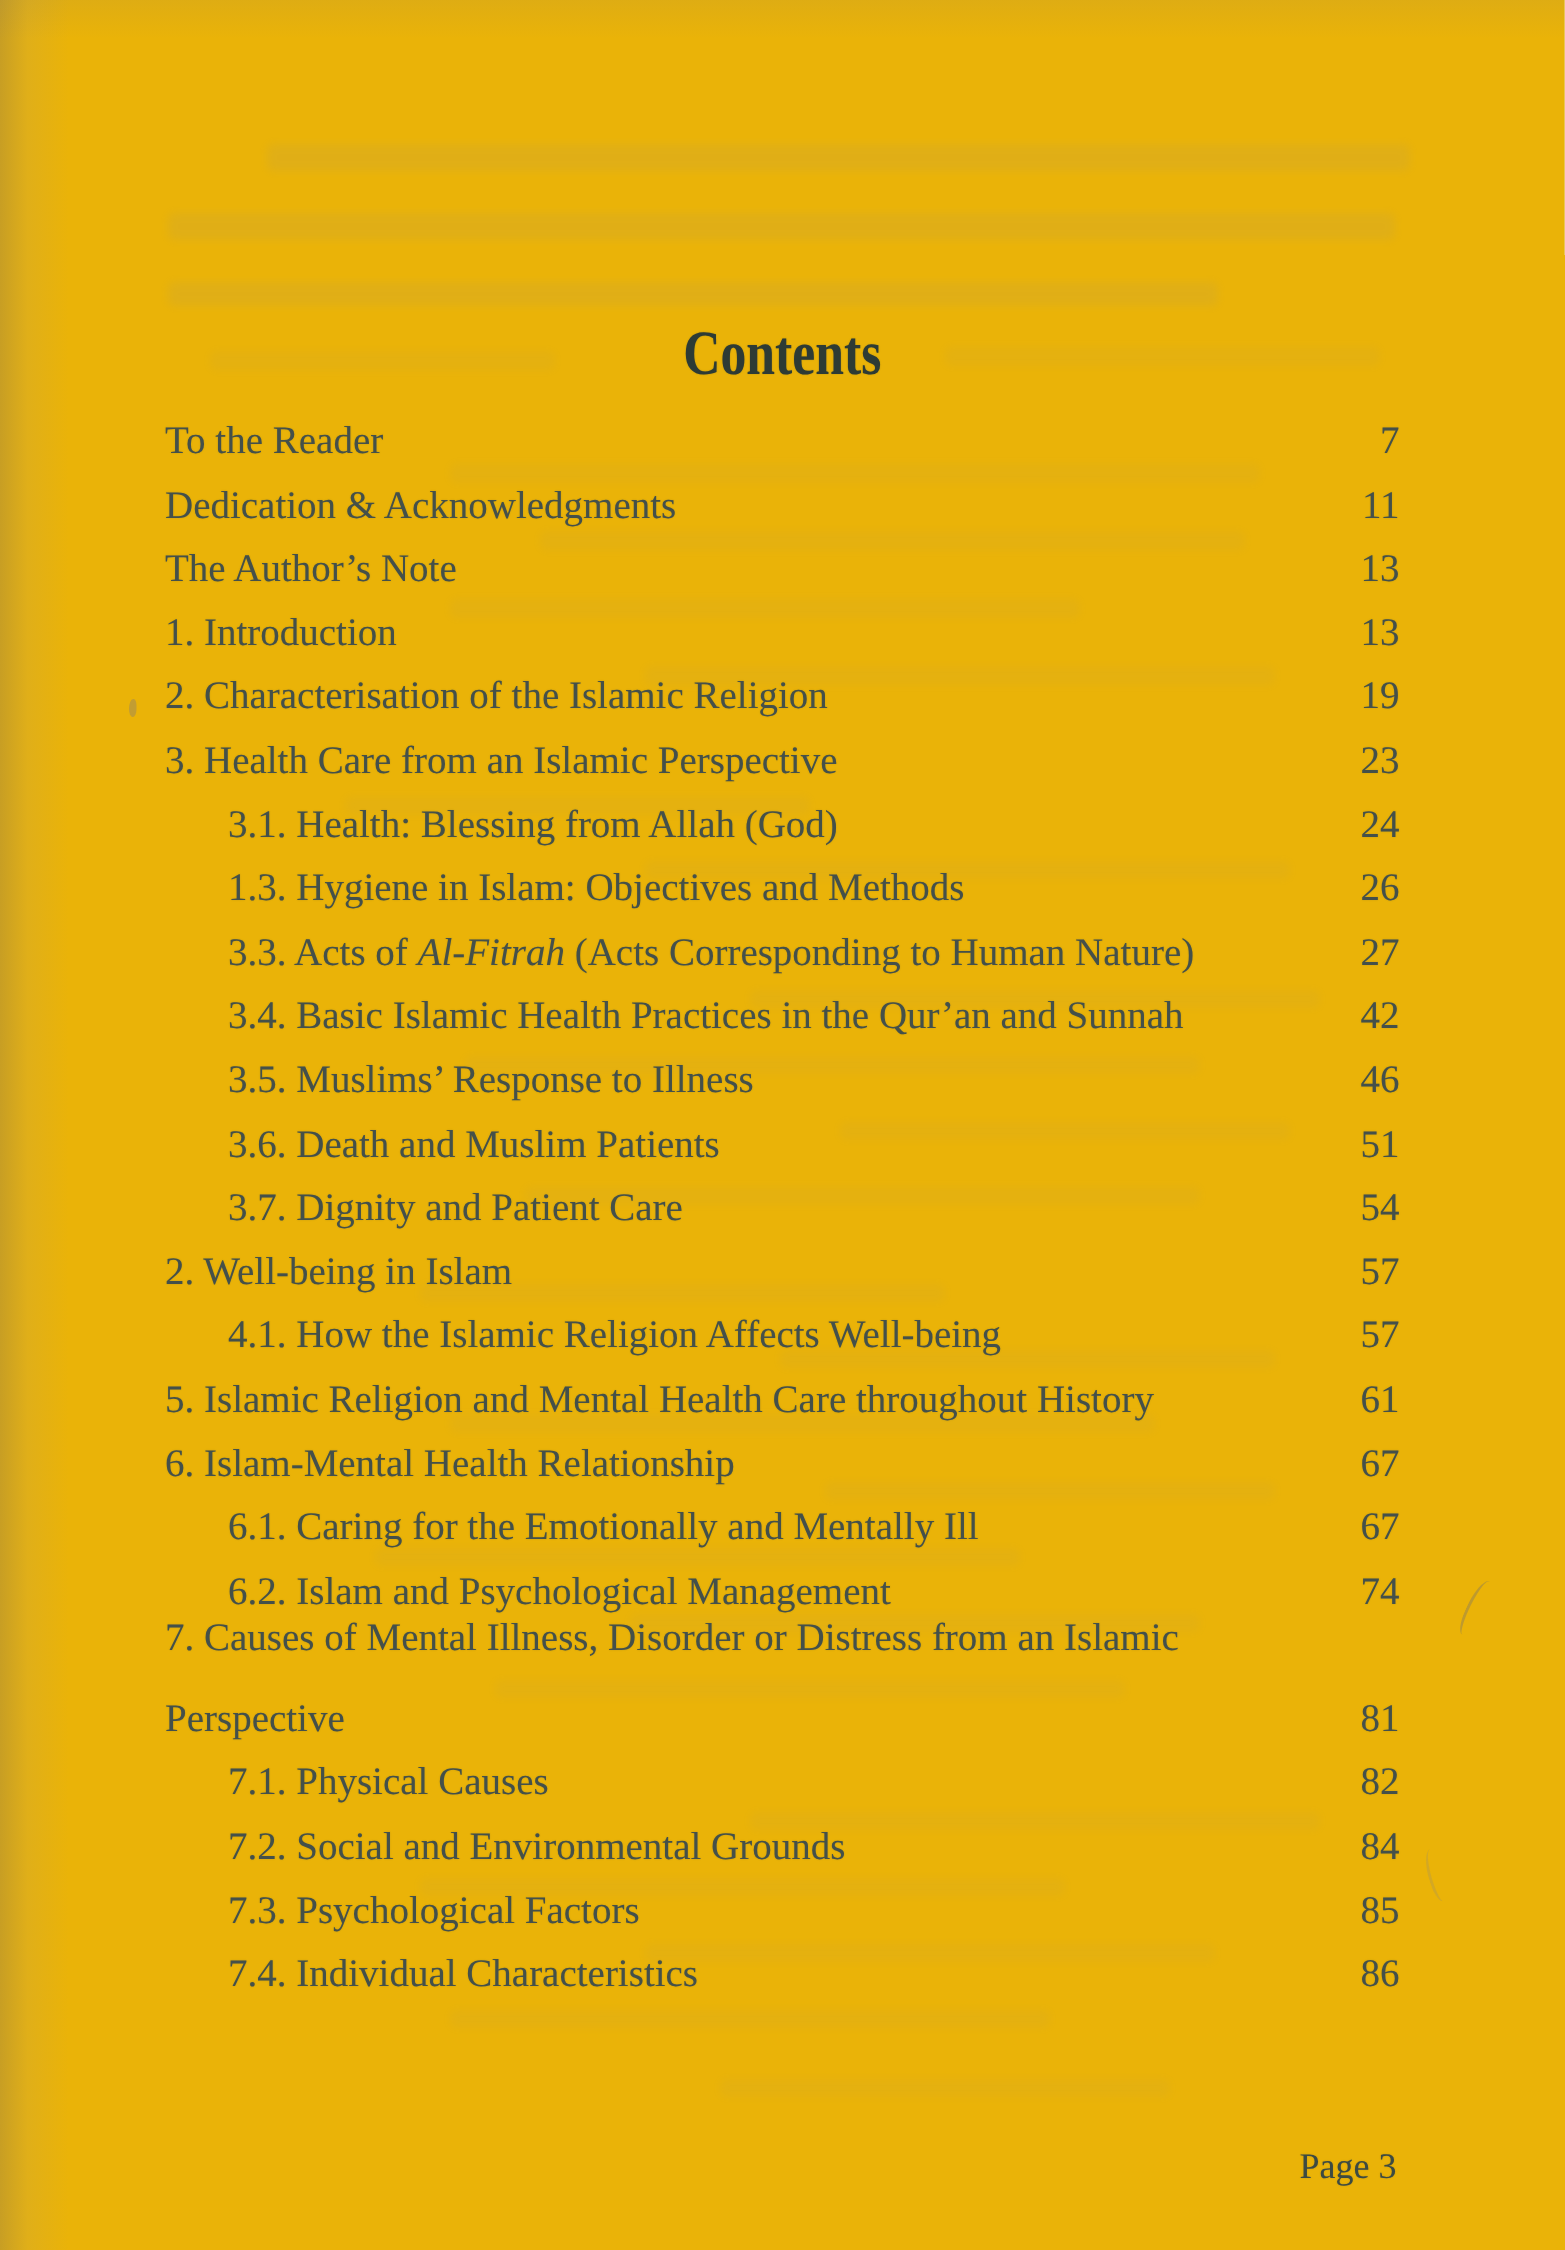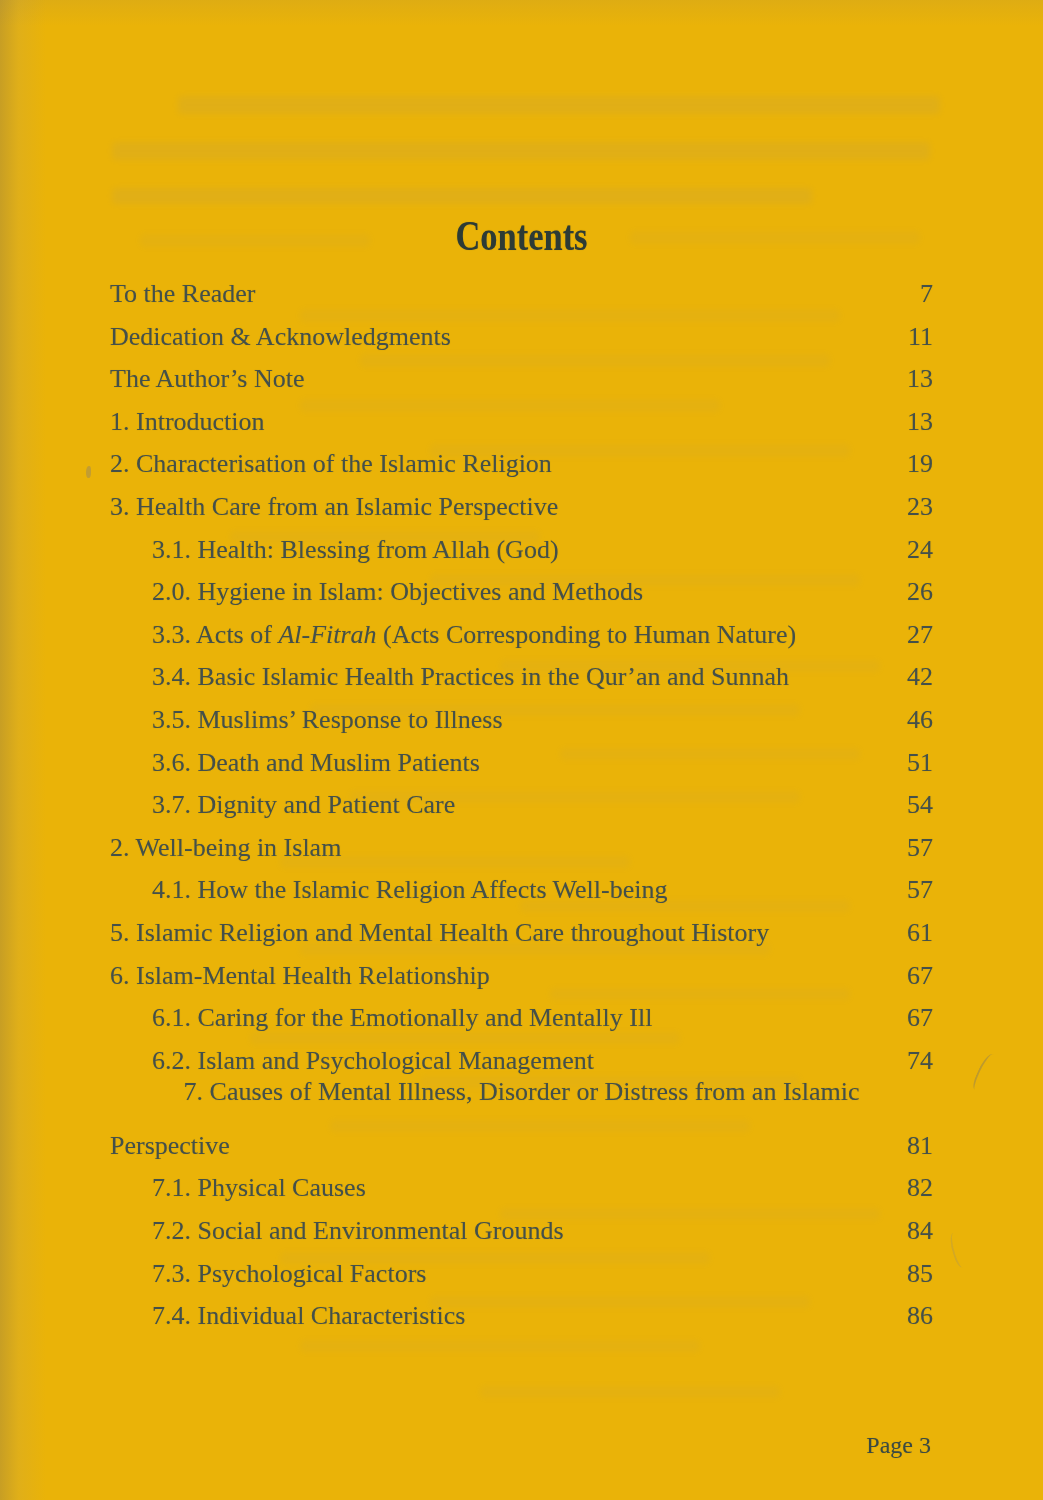--- a/index.html
+++ b/index.html
@@ -158,7 +158,7 @@
       <span class="pg">24</span>
     </div>
     <div class="row sub">
-      <span class="lbl">2.0. Hygiene in Islam: Objectives and Methods</span>
+      <span class="lbl">1.3. Hygiene in Islam: Objectives and Methods</span>
       <span class="pg">26</span>
     </div>
     <div class="row sub">

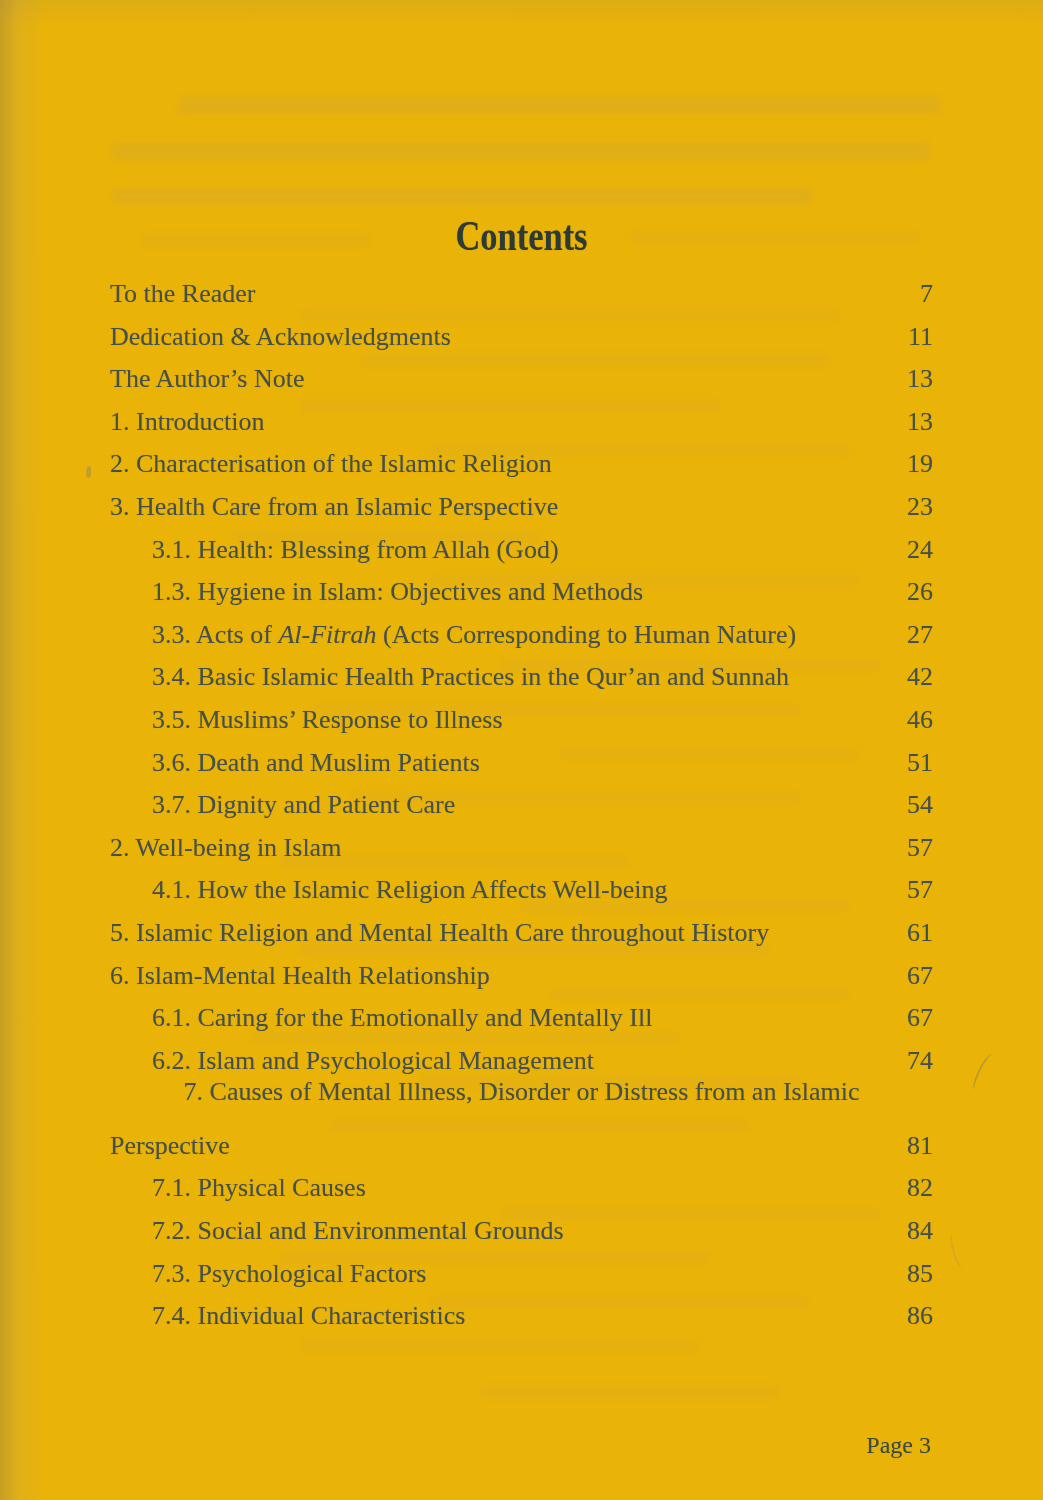--- a/index.html
+++ b/index.html
@@ -75,7 +75,7 @@
   .row .lbl{flex:0 1 auto;overflow:visible;margin-top:11px;}
   .row .pg{flex:0 0 auto;padding-left:12px;}
   .row.sub{padding-left:42px;}
-  .row.two{display:block;height:85.2px;text-align:center;}
+  .row.two{display:block;height:85.2px;}
   .row.two .l1{height:42.6px;line-height:42.6px;}
   .row.two .l2{display:flex;justify-content:space-between;align-items:baseline;height:42.6px;line-height:42.6px;}
   .footer{

